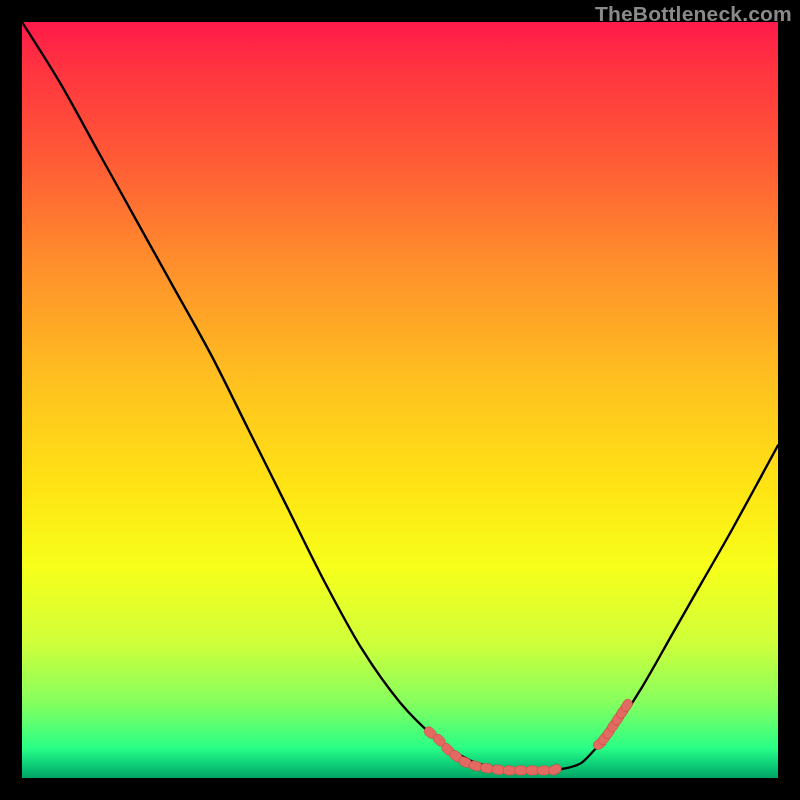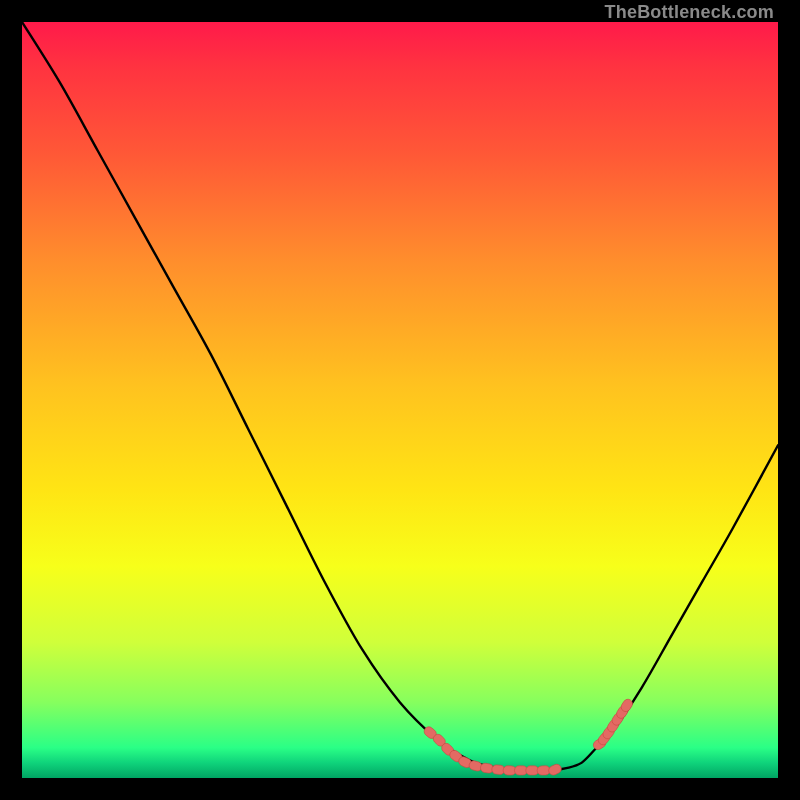--- a/index.html
+++ b/index.html
@@ -34,9 +34,9 @@
   .watermark {
     position: absolute;
     top: 2px;
-    right: 26px;
+    right: 8px;
     font-family: Arial, Helvetica, sans-serif;
-    font-size: 18px;
+    font-size: 21px;
     font-weight: 600;
     color: #8a8a8a;
     letter-spacing: 0.2px;

